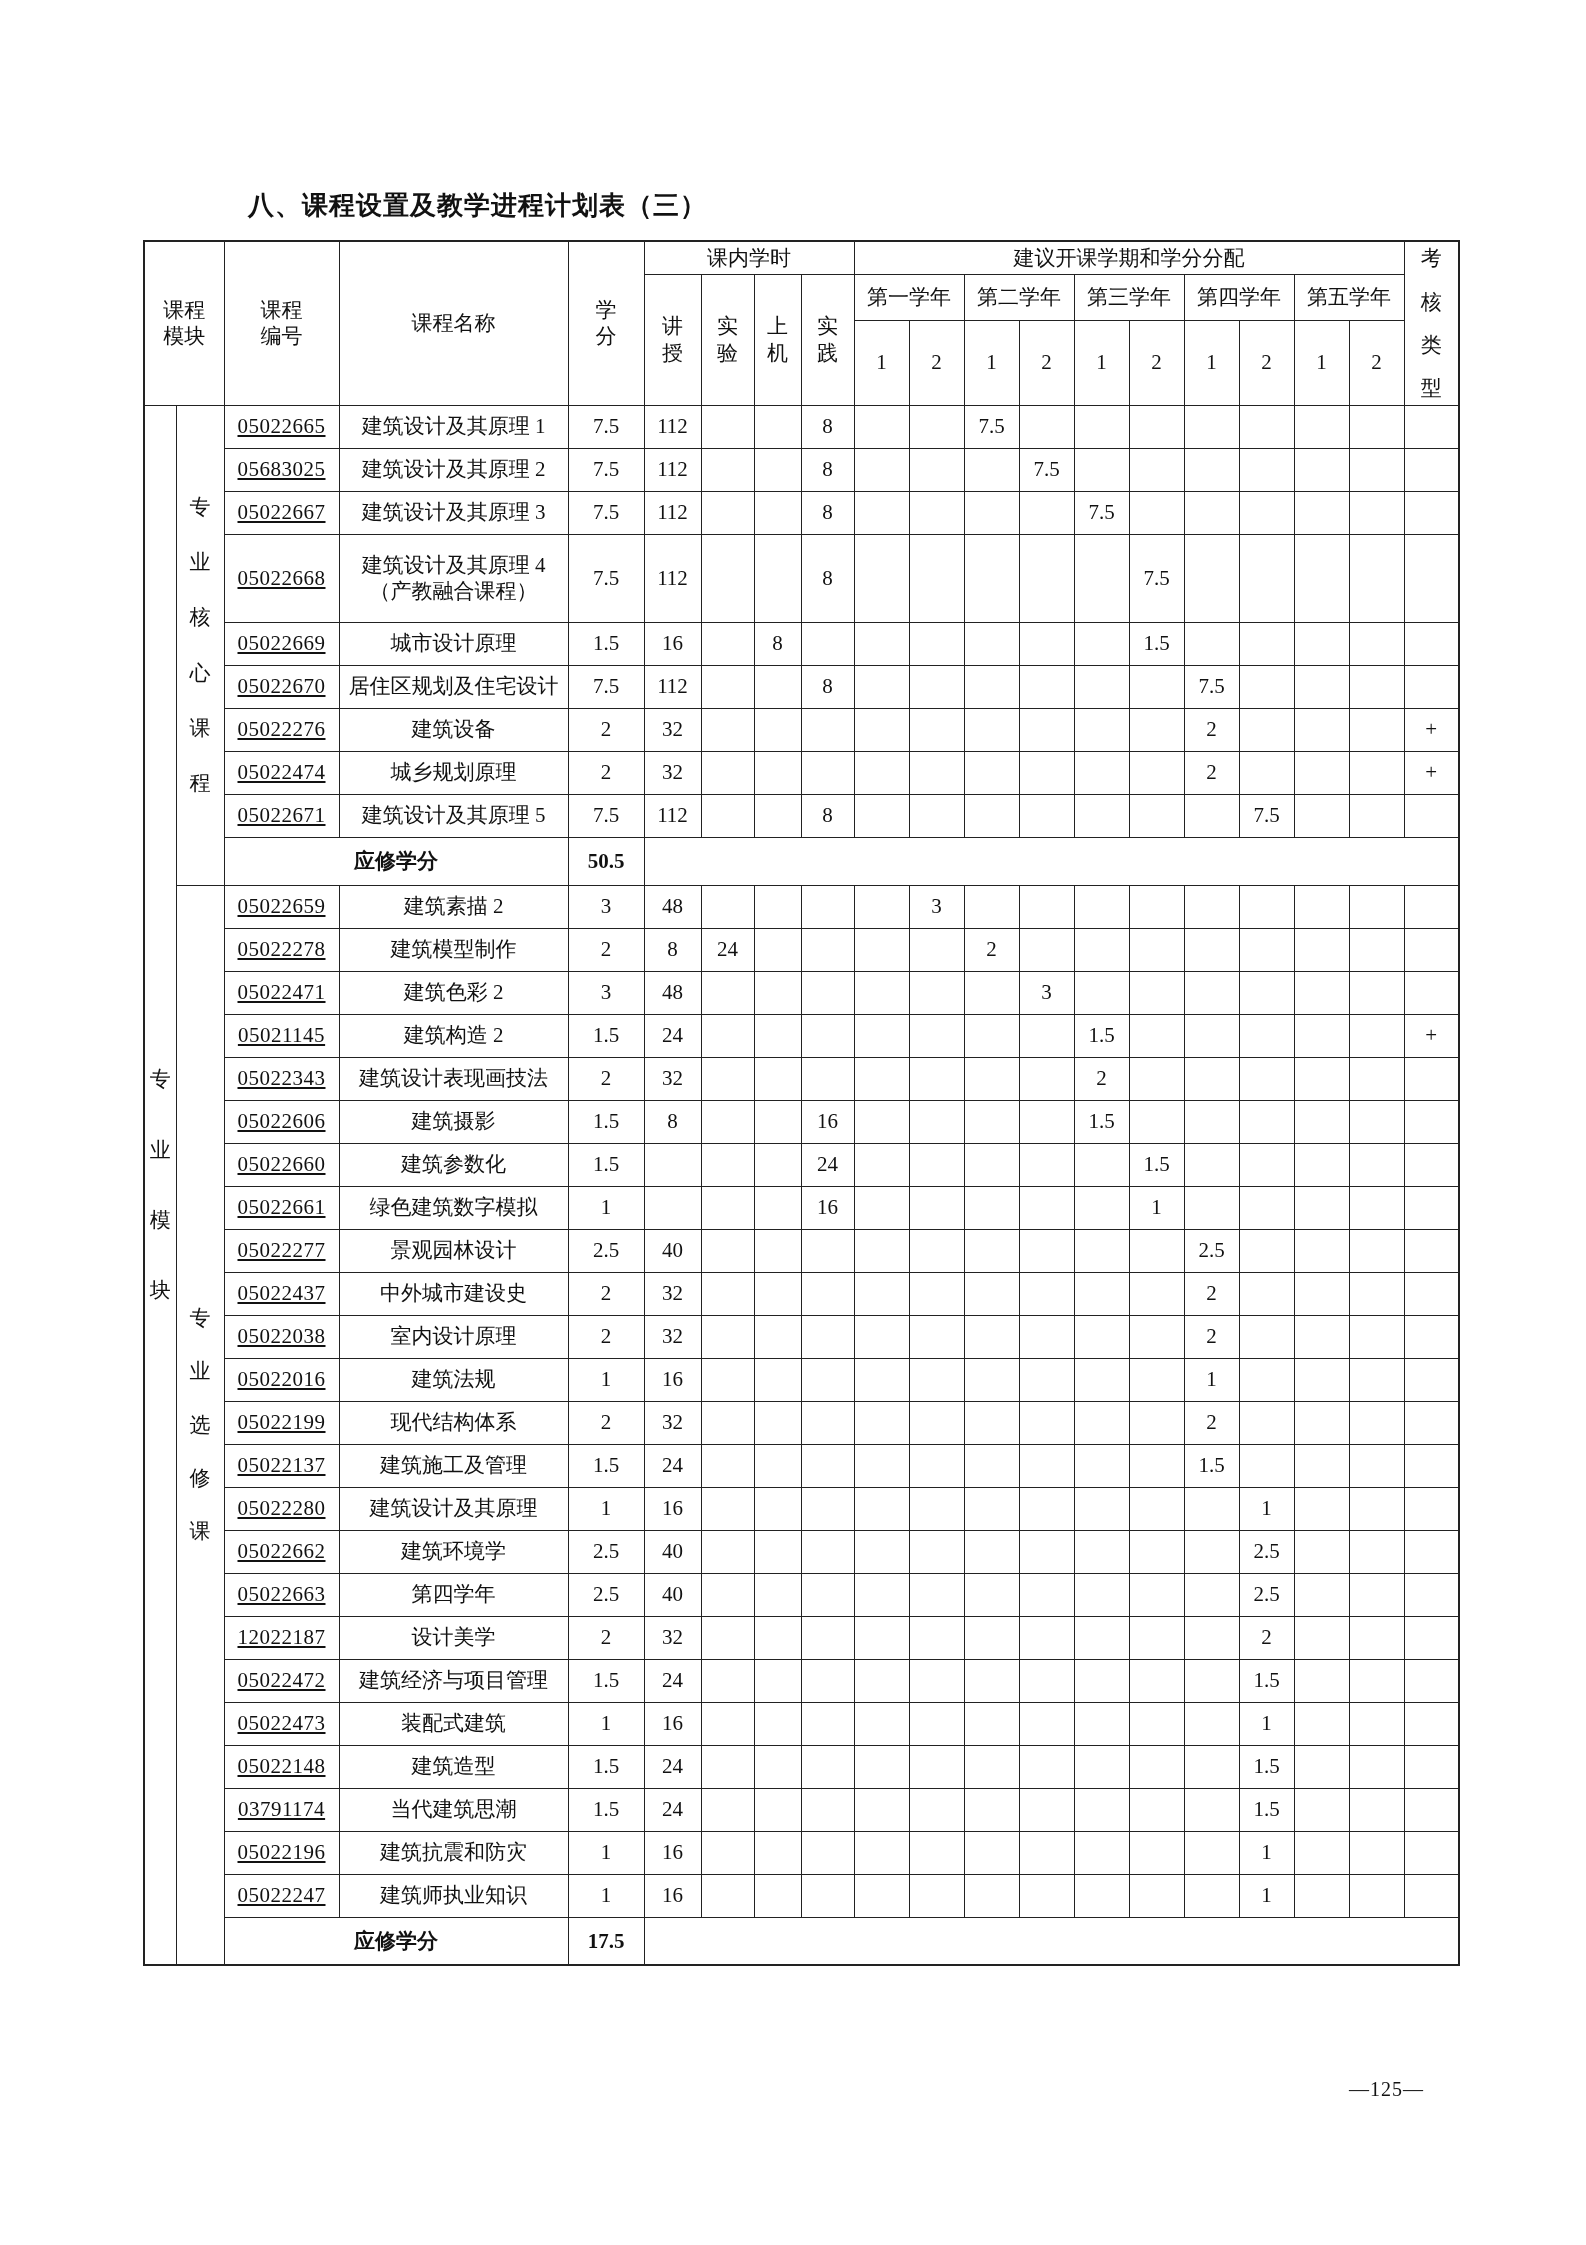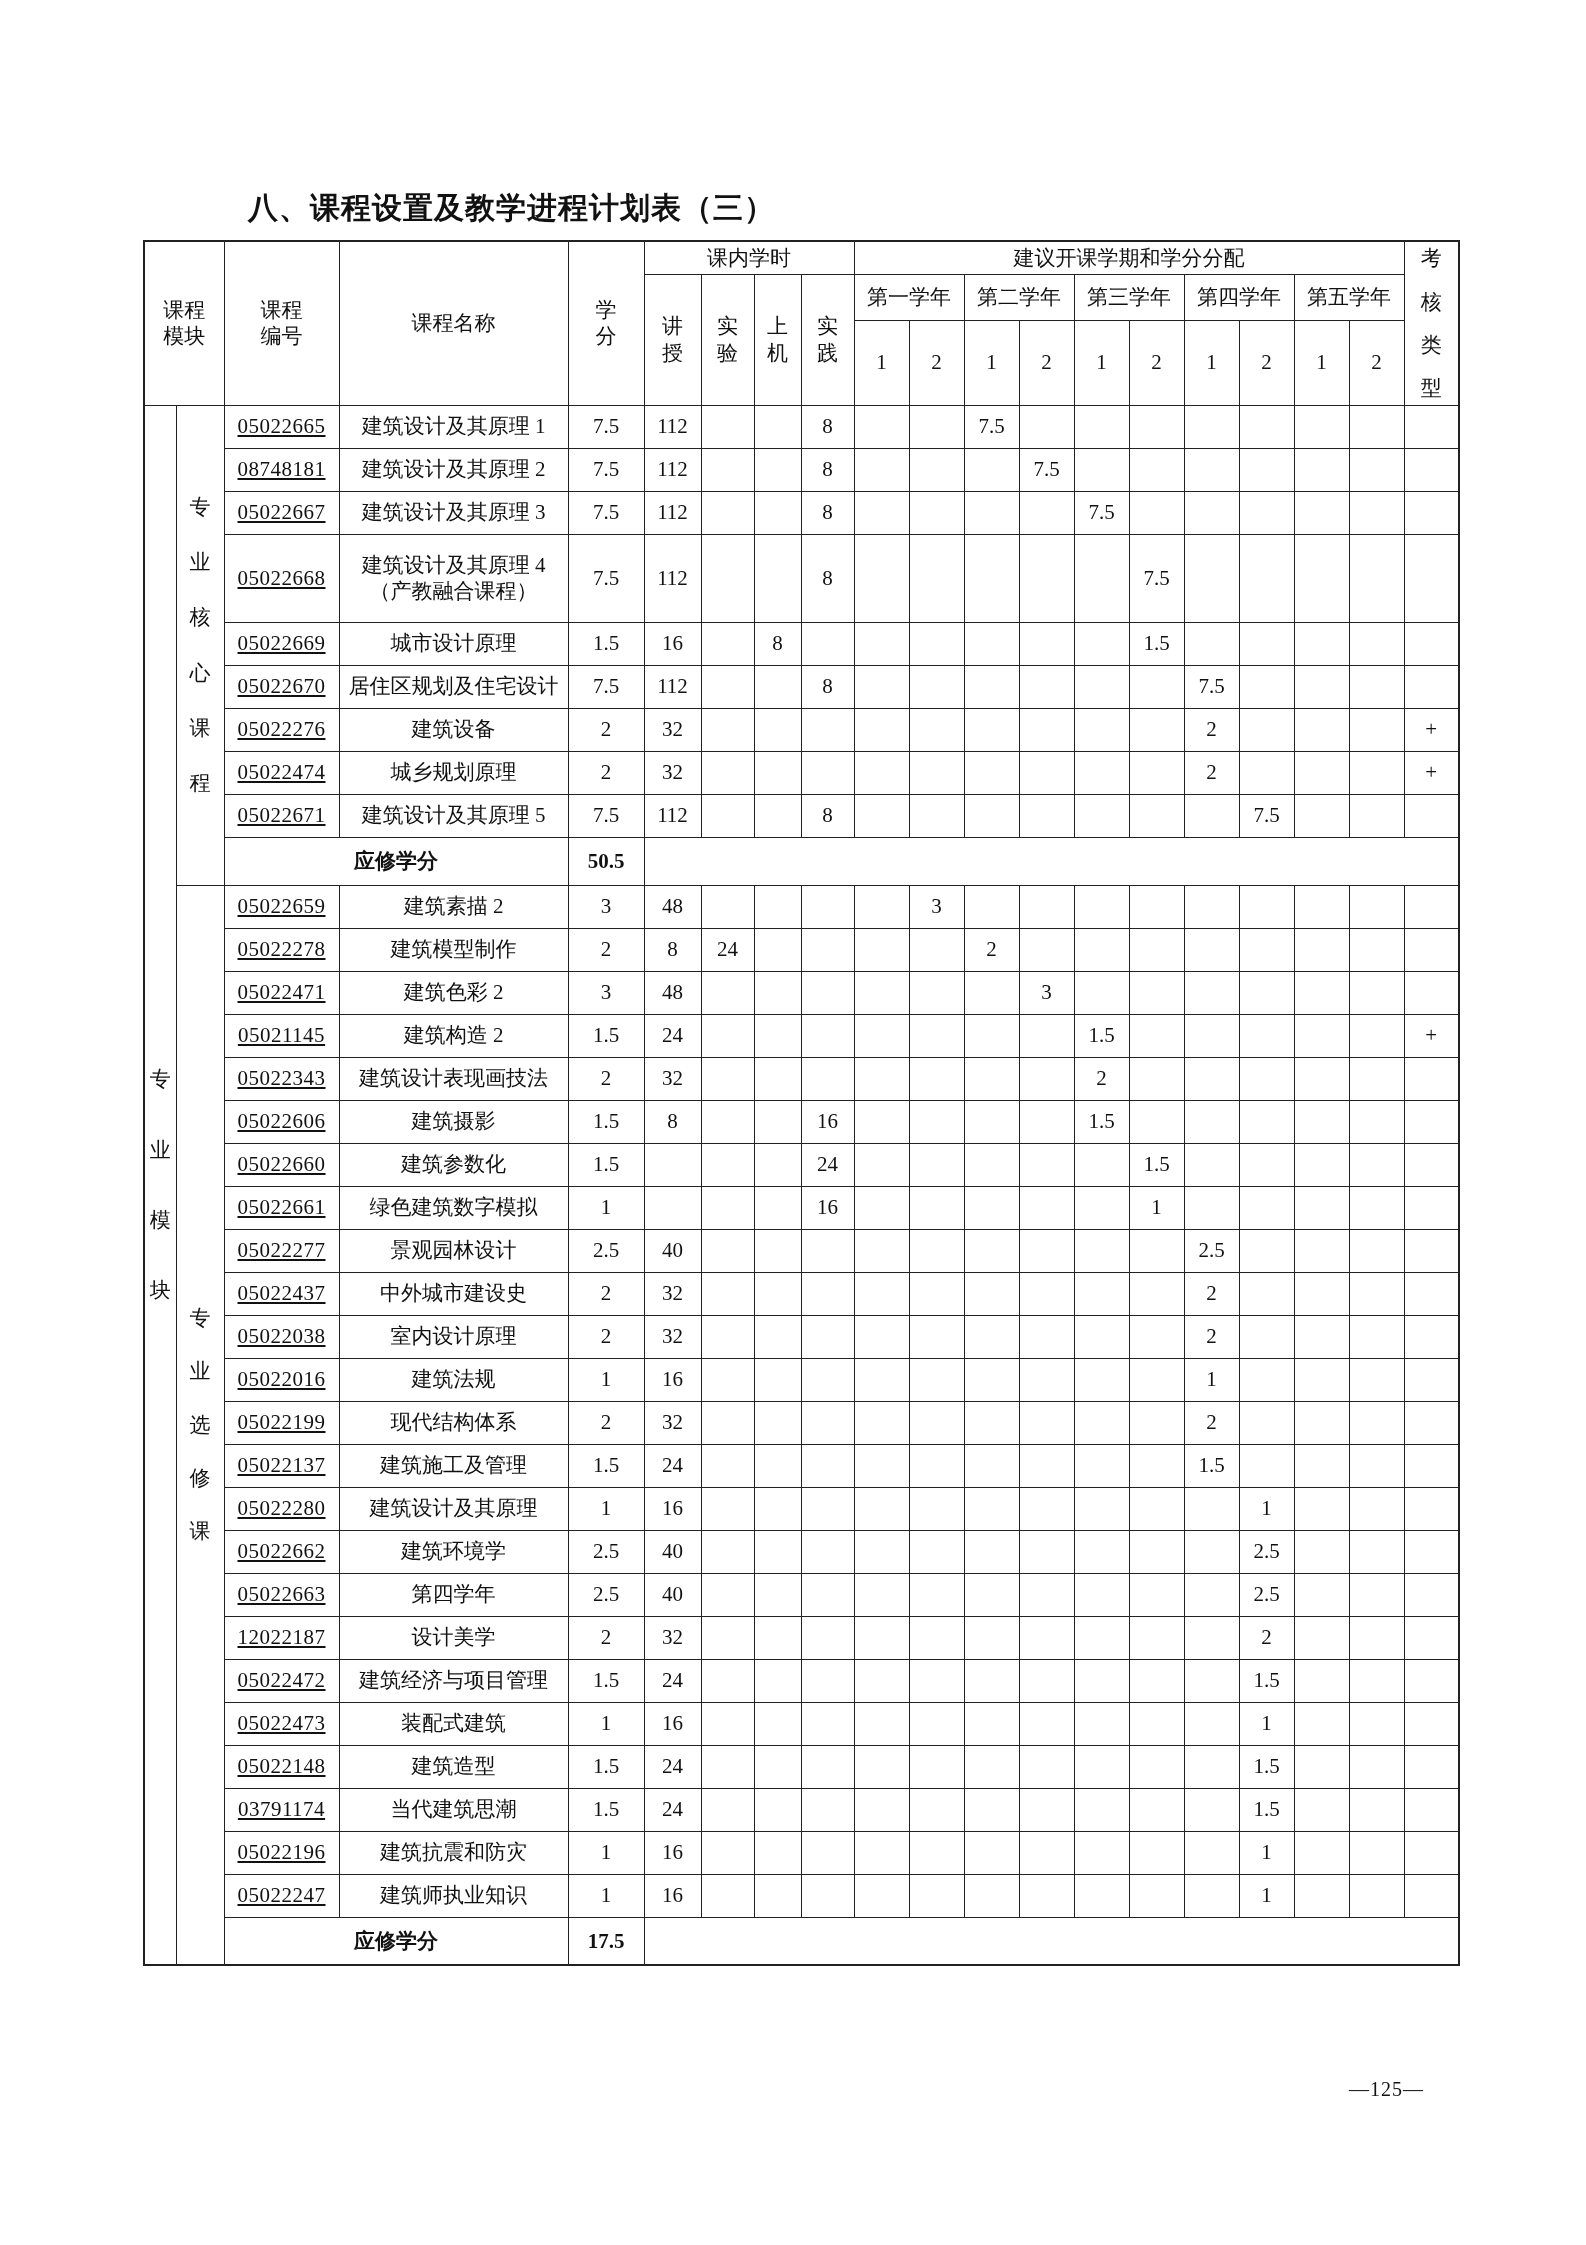--- a/index.html
+++ b/index.html
@@ -10,7 +10,7 @@
   .page-title {
     position:absolute; left:248px; top:188px;
     font-family:"Liberation Sans", sans-serif;
-    font-size:30px; font-weight:bold; letter-spacing:1px;
+    font-size:26px; font-weight:bold; letter-spacing:1px;
   }
   table.sched {
     position:absolute; left:143px; top:240px;

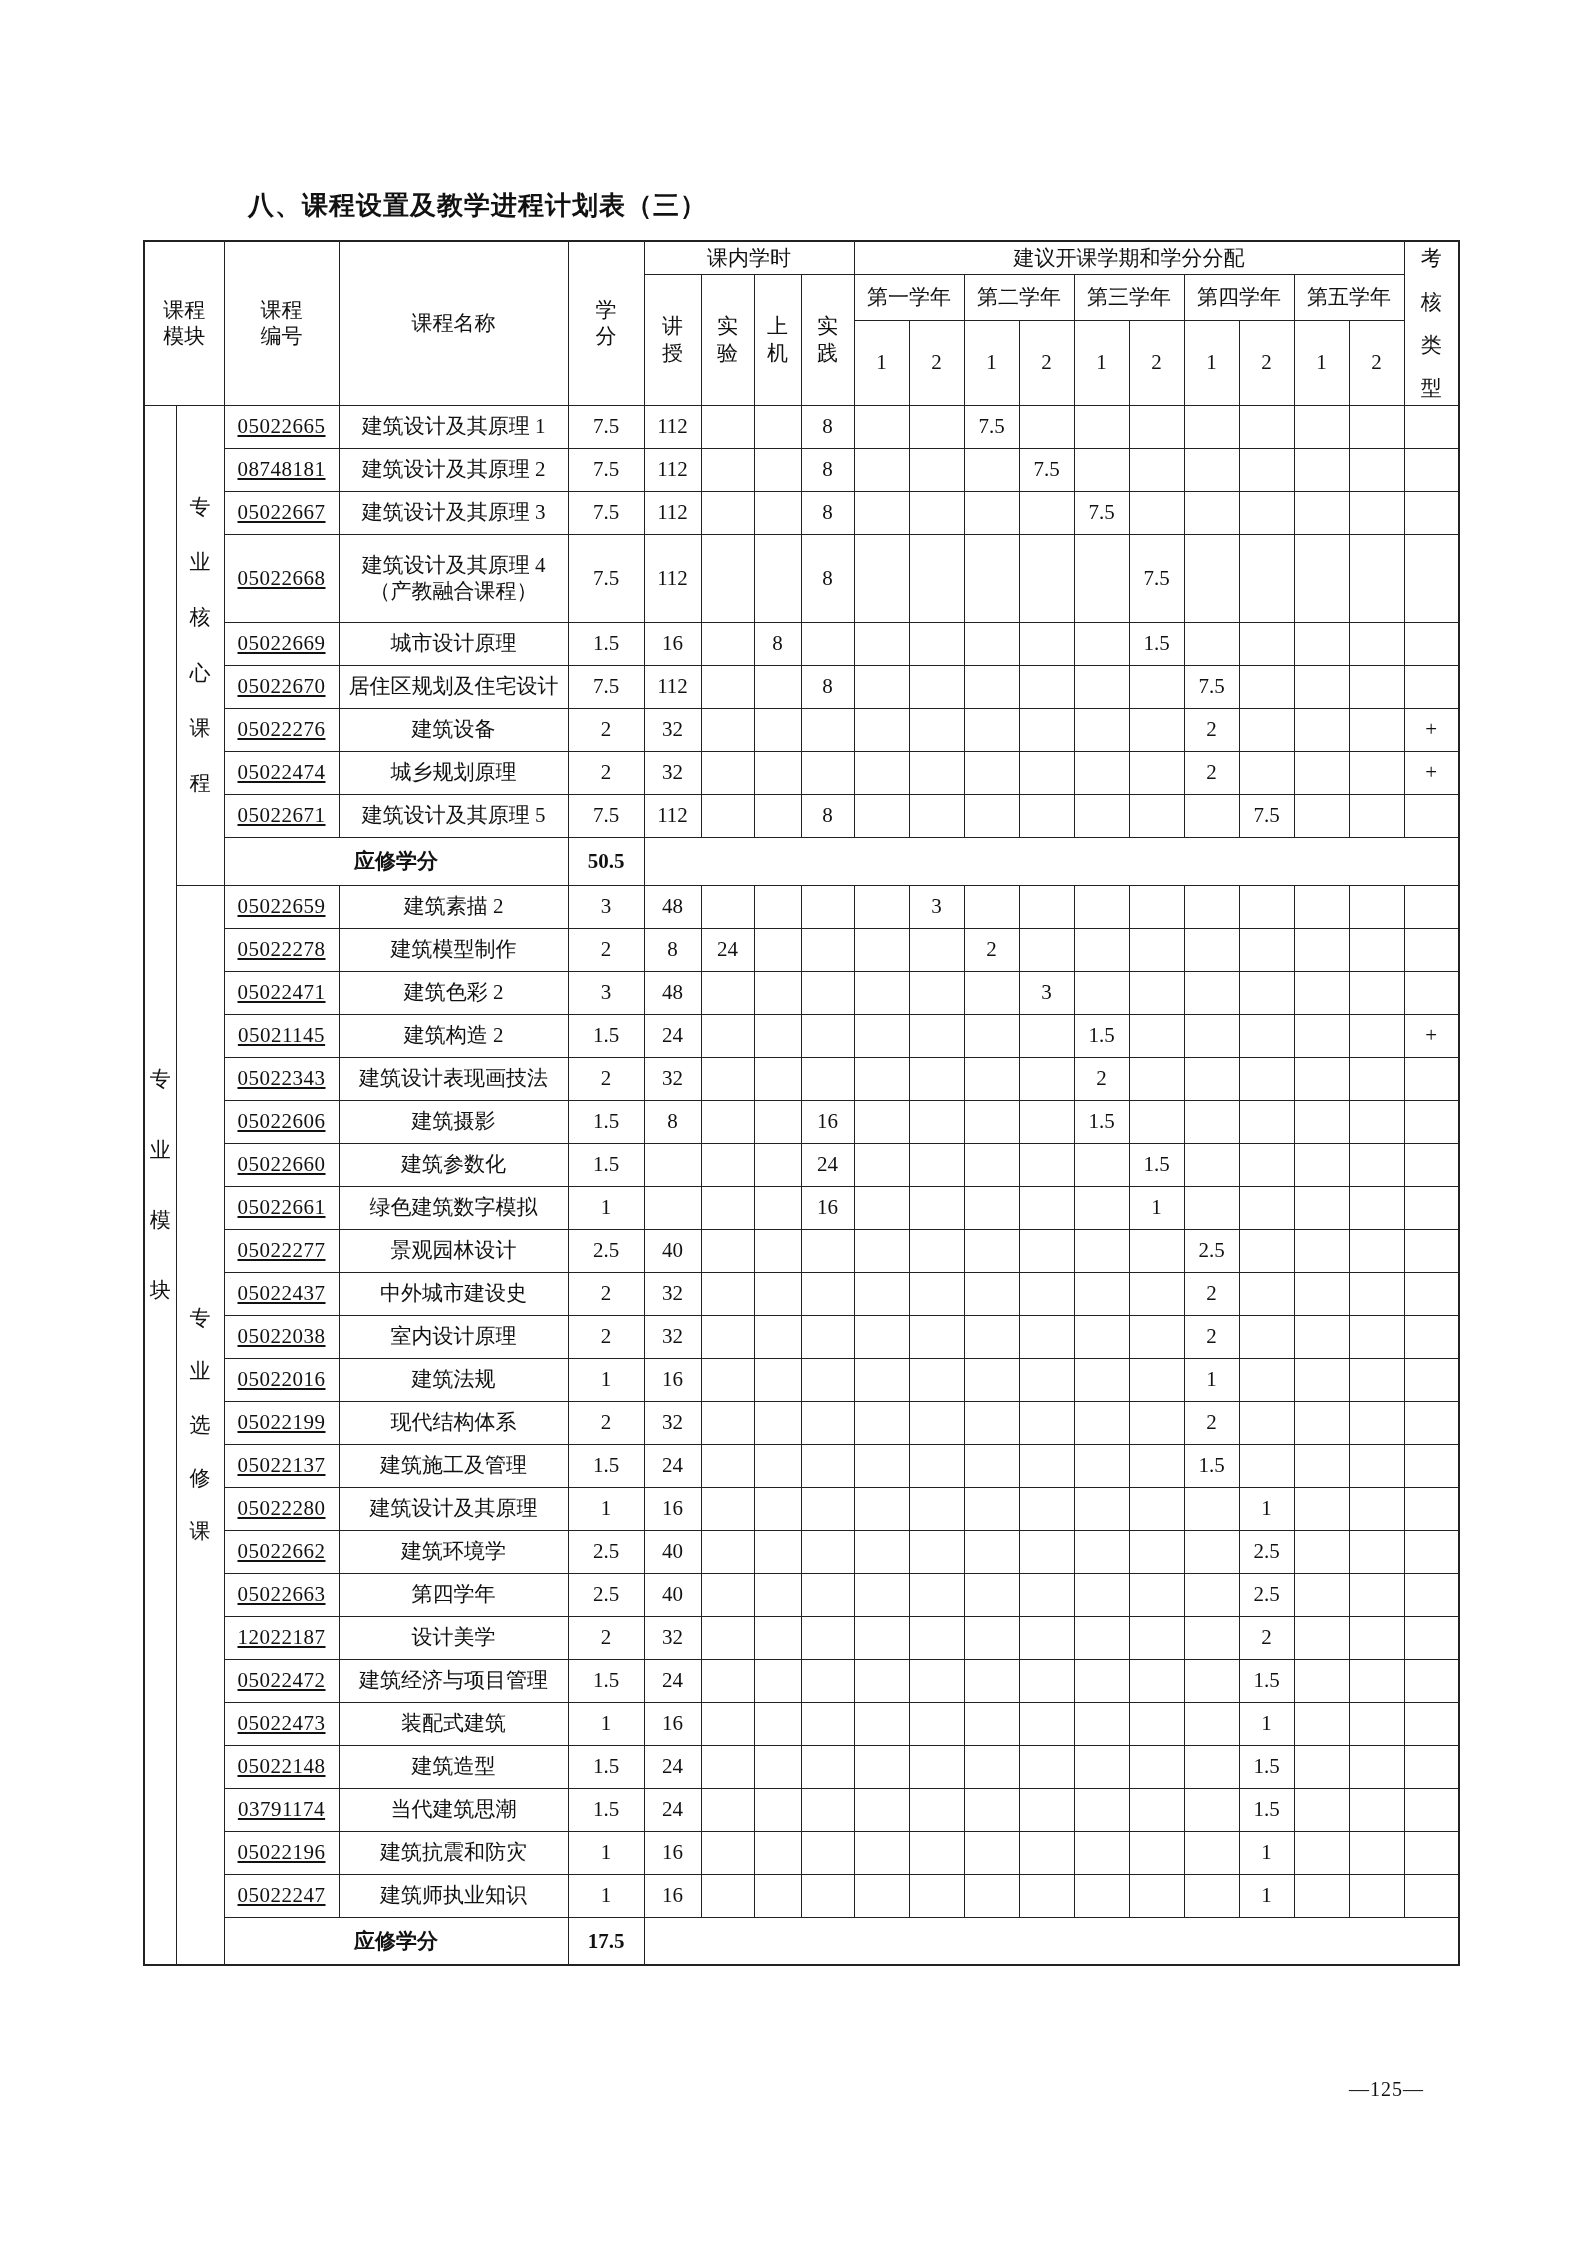--- a/index.html
+++ b/index.html
@@ -162,7 +162,7 @@
         <td></td>
       </tr>
       <tr>
-        <td class="num-cell">08748181</td>
+        <td class="num-cell">05683025</td>
         <td class="name-cell">建筑设计及其原理 2</td>
         <td>7.5</td>
         <td>112</td>

